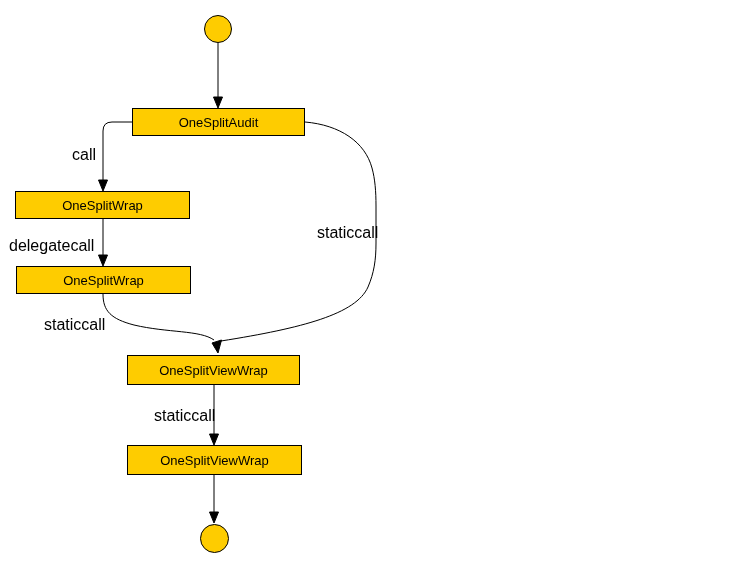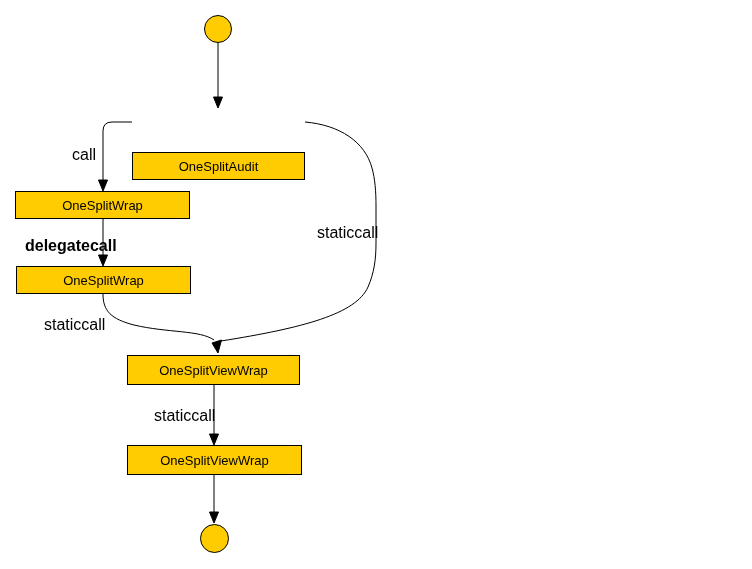--- a/index.html
+++ b/index.html
@@ -99,7 +99,7 @@
 
   <div class="node circle" style="left:204px; top:15px; width:28px; height:28px;"></div>
 
-  <div class="node box" style="left:132px; top:108px; width:173px; height:28px;margin-top:44px;">
+  <div class="node box" style="left:132px; top:108px; width:173px; height:28px;">
     <span>OneSplitAudit</span>
   </div>
 

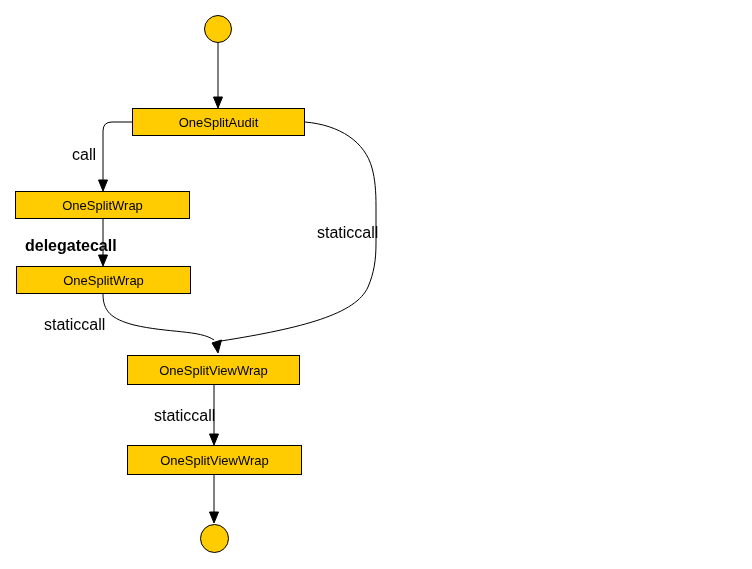--- a/index.html
+++ b/index.html
@@ -123,7 +123,7 @@
 
   <div class="edge-label" style="left:72px; top:146px;">call</div>
 
-  <div class="edge-label" style="left:25px; top:237px;font-weight:bold;">delegatecall</div>
+  <div class="edge-label" style="left:9px; top:237px;">delegatecall</div>
 
   <div class="edge-label" style="left:44px; top:316px;">staticcall</div>
 

